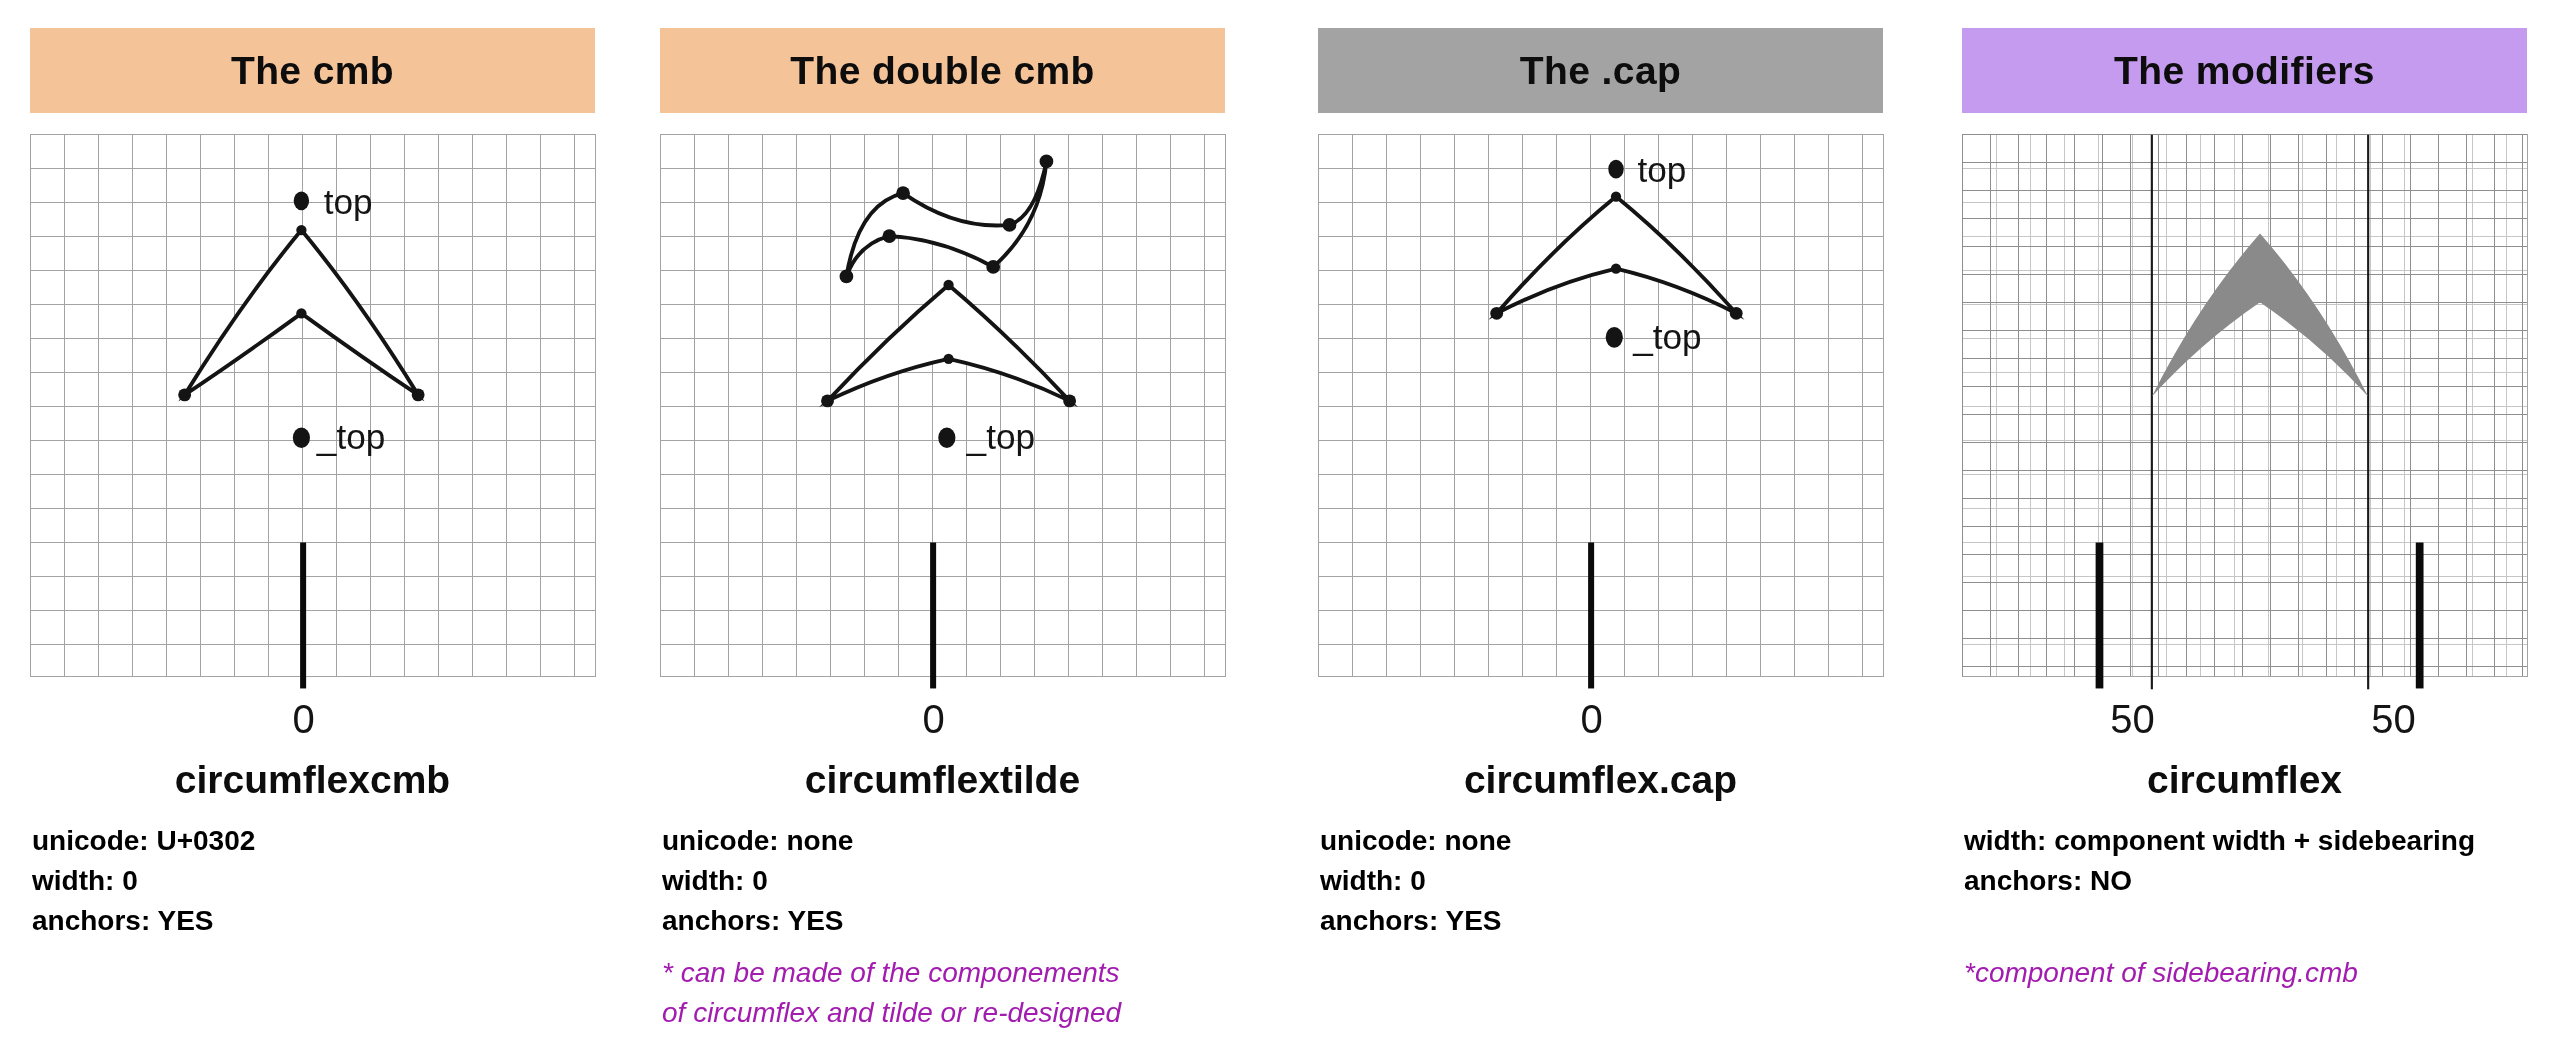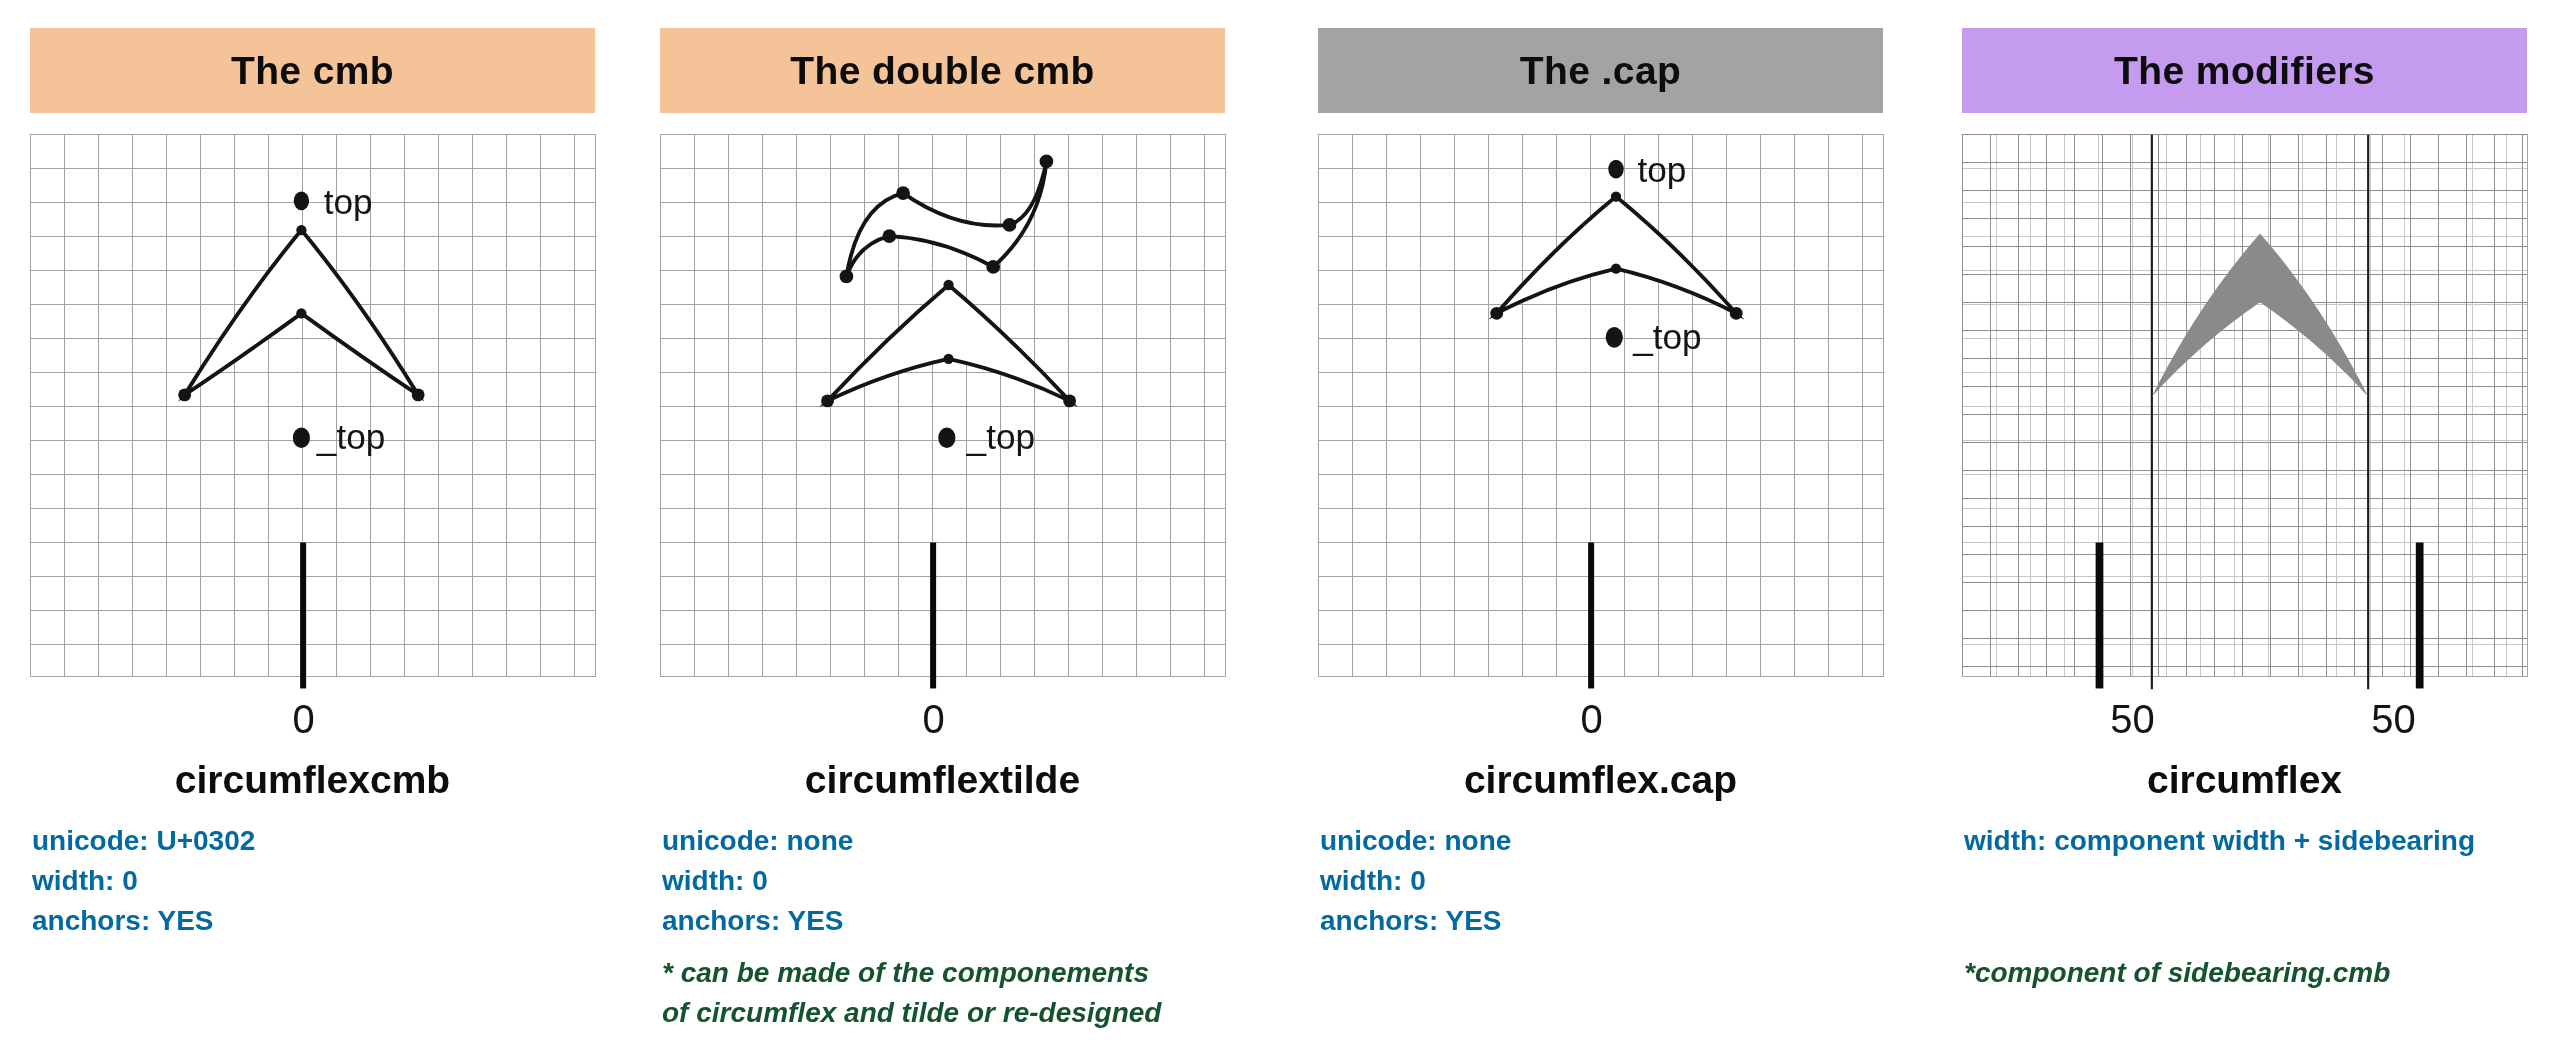--- a/index.html
+++ b/index.html
@@ -25,7 +25,7 @@
   .svgtxt{font-family:"Liberation Sans",sans-serif;font-size:41px;fill:#141414;}
   .numlabel{position:absolute;top:697px;width:103px;text-align:center;font-size:40px;font-weight:400;color:#141414;}
   .gname{position:absolute;left:30px;top:758px;width:565px;text-align:center;font-size:39px;font-weight:700;color:#0d0d0d;}
-  .meta{position:absolute;left:32px;top:821px;width:601px;font-size:28px;font-weight:700;line-height:40px;color:#0369a1;}
+  .meta{position:absolute;left:32px;top:821px;width:601px;font-size:28px;font-weight:700;line-height:40px;color:#000000;}
   .meta div{white-space:nowrap;}
   .footnote{position:absolute;left:32px;top:953px;width:601px;font-size:28px;font-style:italic;font-weight:700;line-height:40px;color:#14532d;}
   .glyph-outline{fill:#ffffff;stroke:#141414;stroke-width:4.5;stroke-miterlimit:10;}

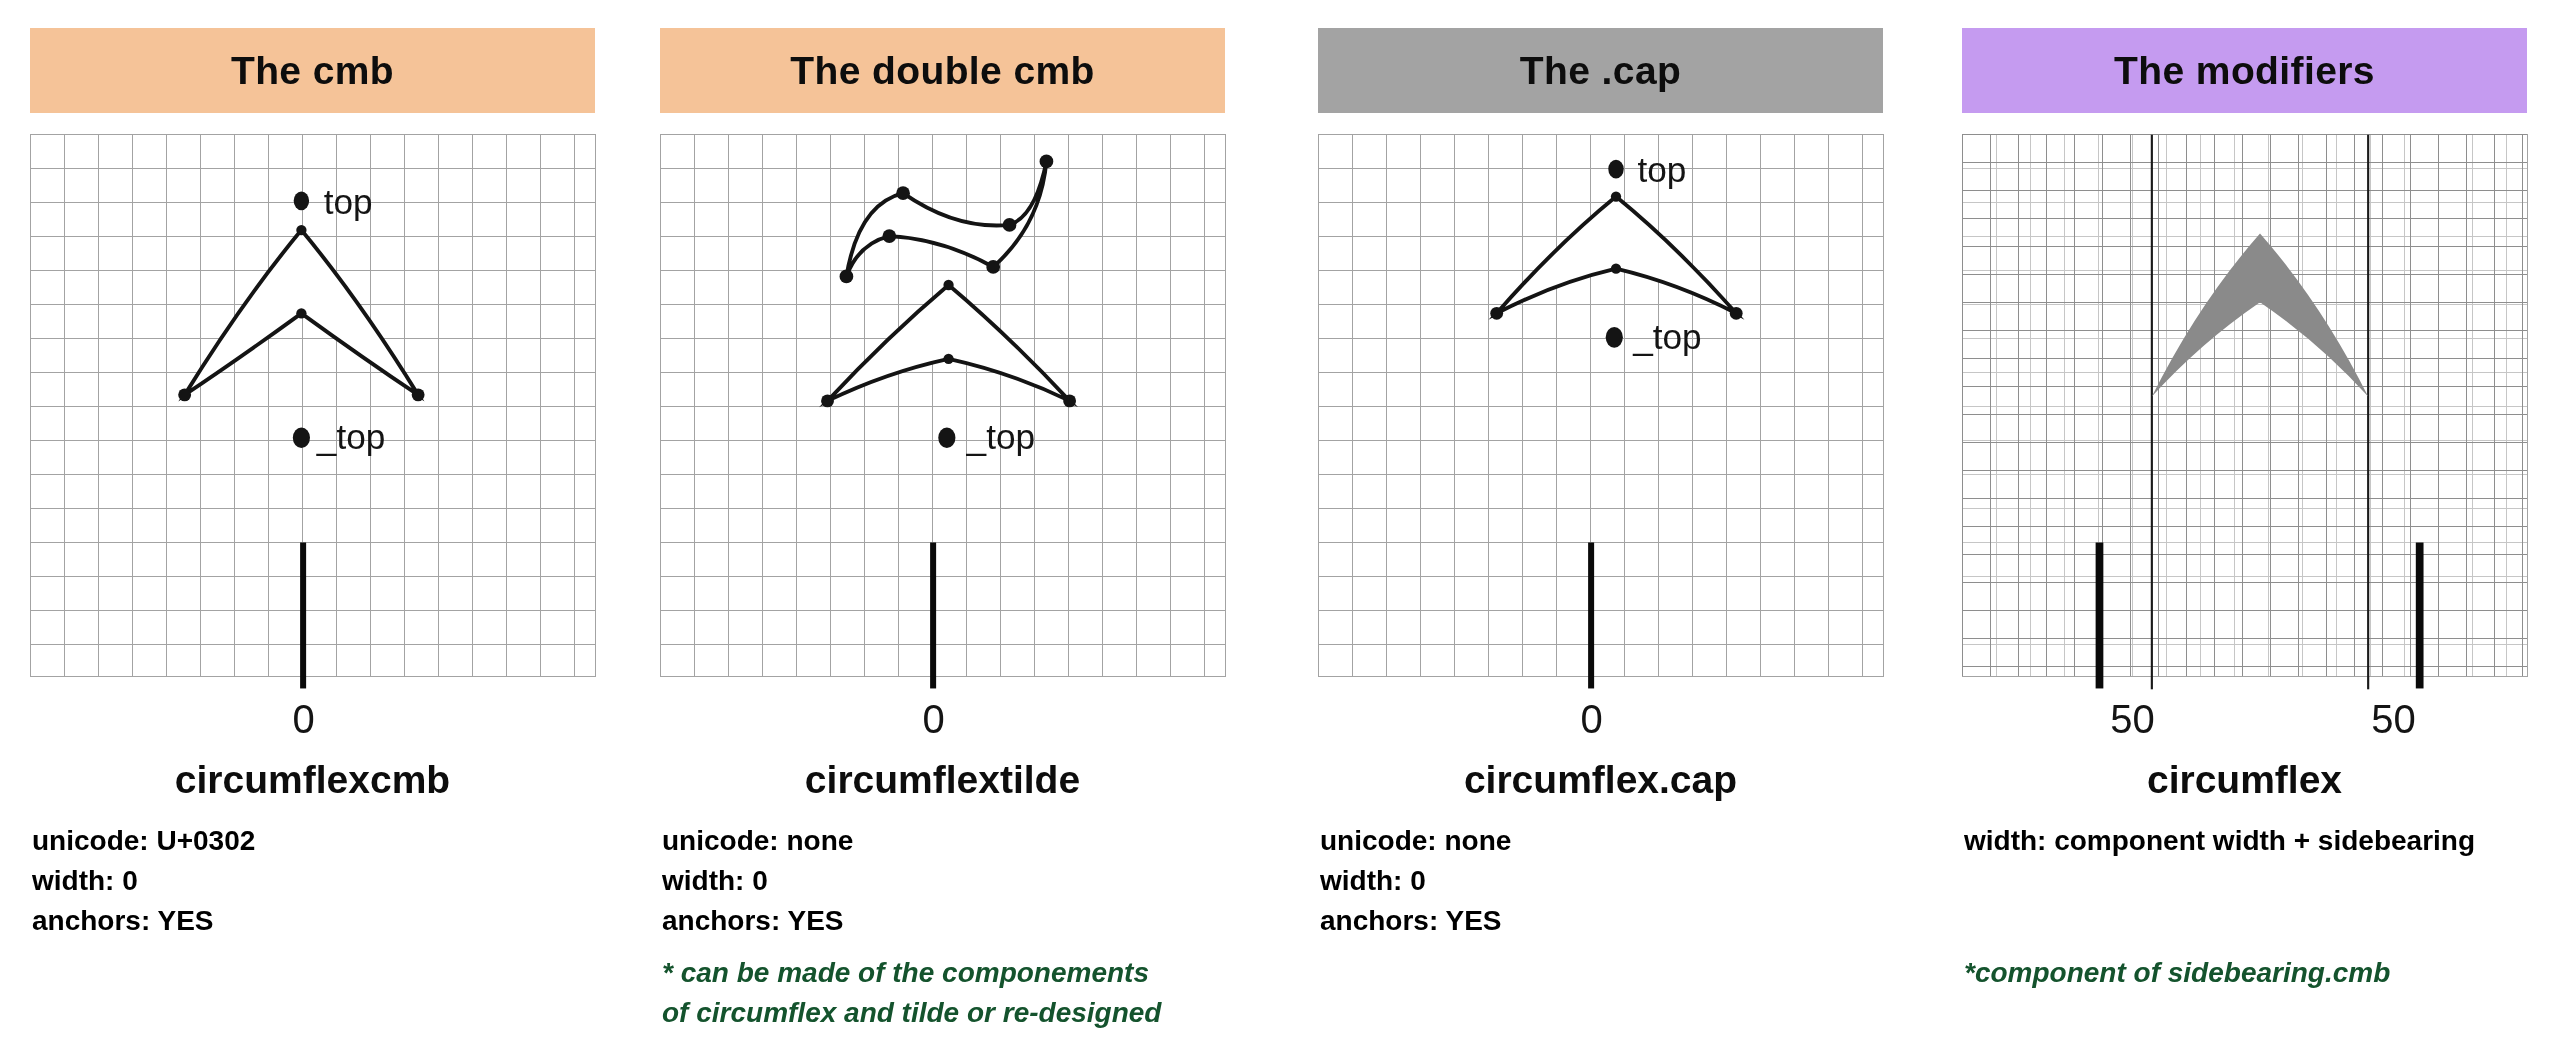--- a/index.html
+++ b/index.html
@@ -140,6 +140,7 @@
     <div class="gname">circumflex</div>
     <div class="meta">
       <div>width: component width + sidebearing</div>
+      <div>anchors: NO</div>
     </div>
     <div class="footnote">
       <div>*component of sidebearing.cmb</div>

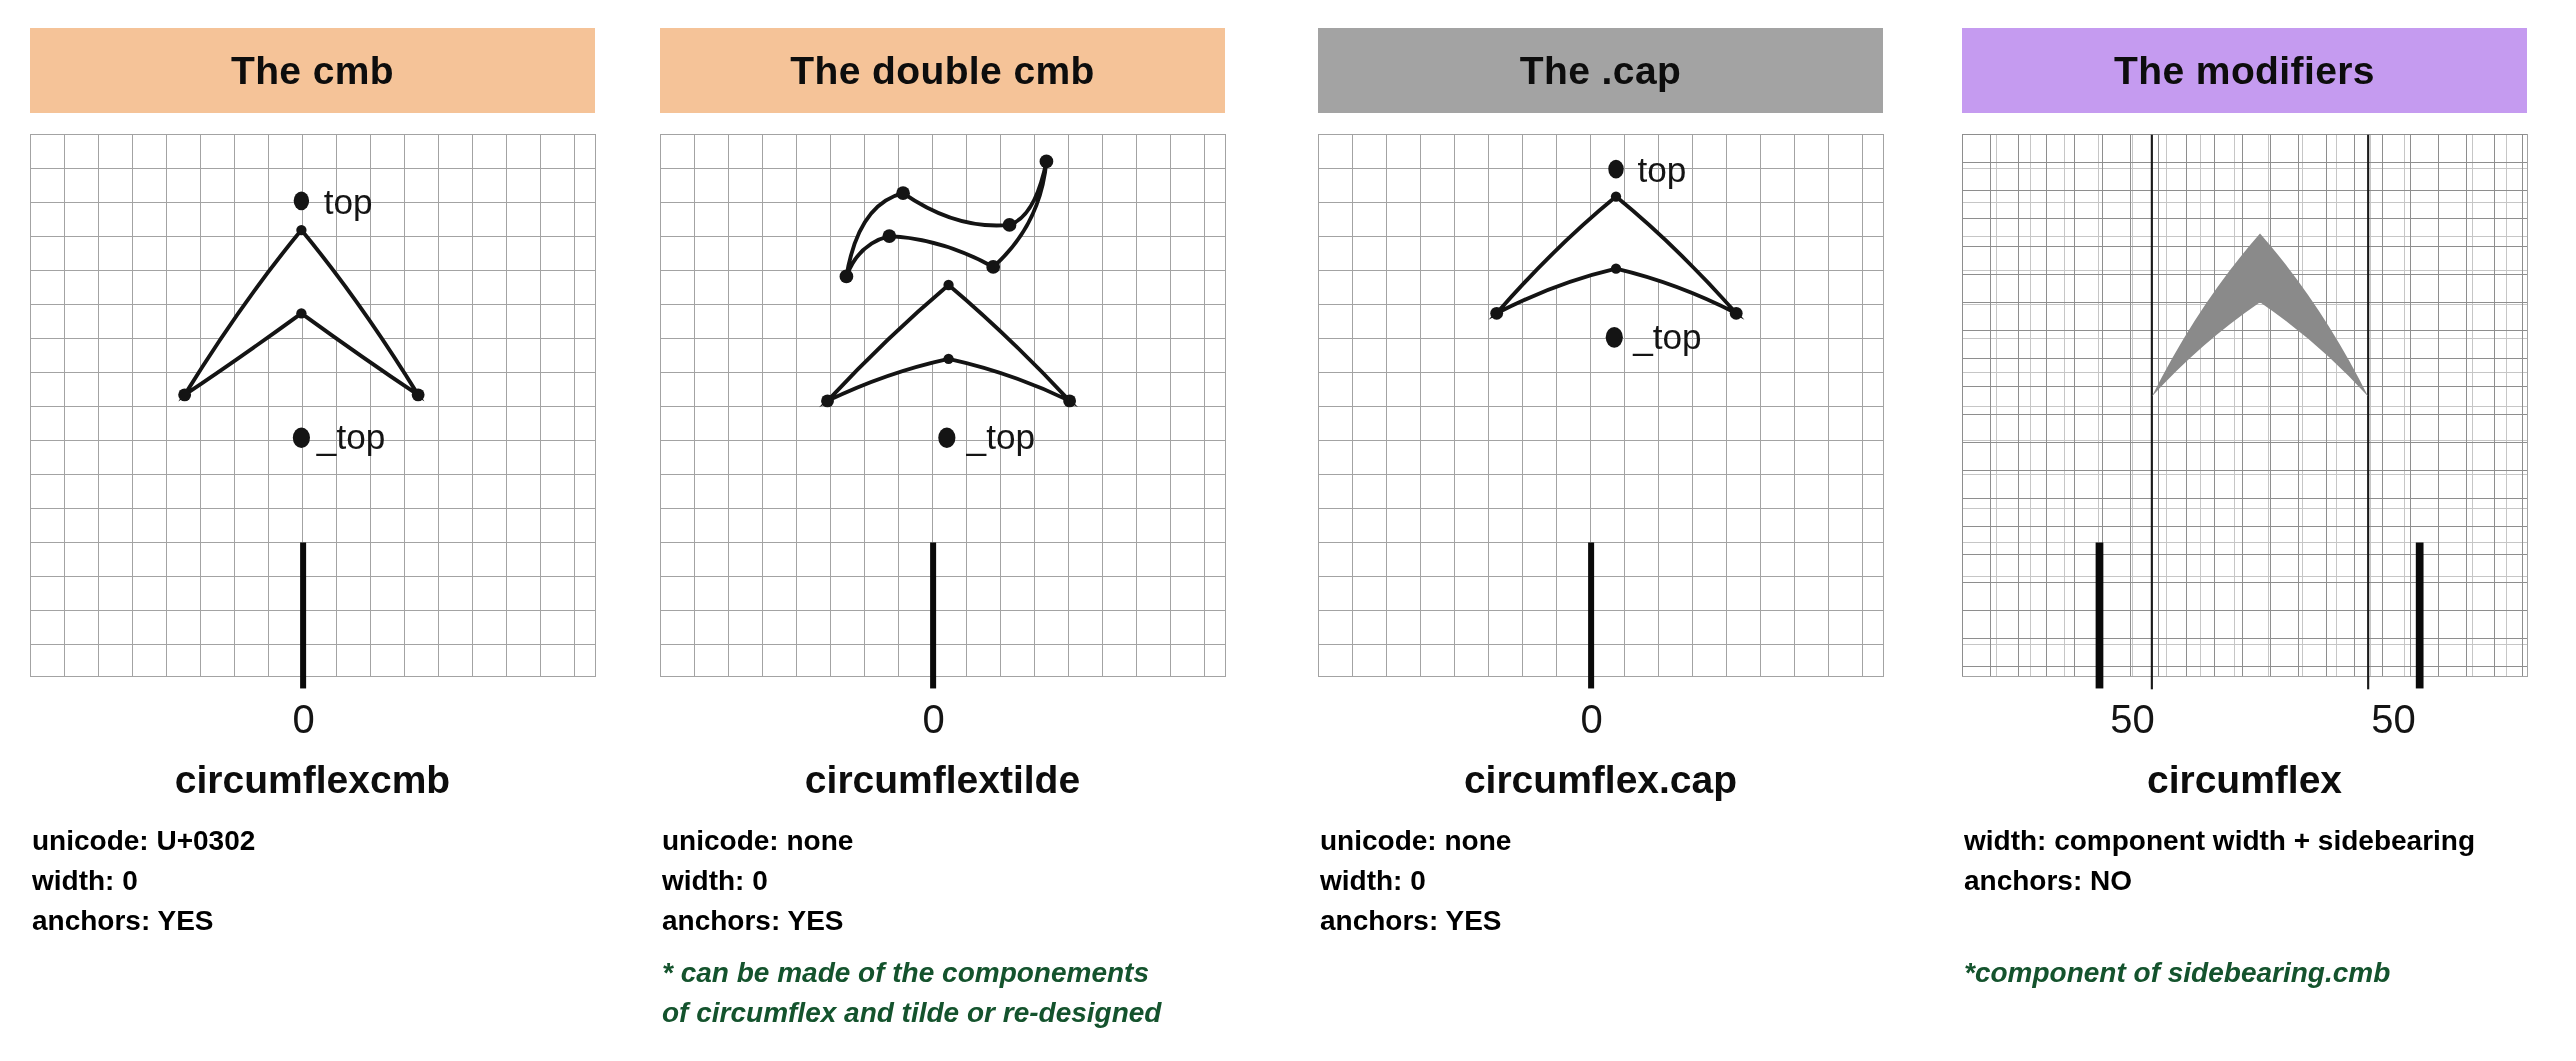--- a/index.html
+++ b/index.html
@@ -27,7 +27,7 @@
   .gname{position:absolute;left:30px;top:758px;width:565px;text-align:center;font-size:39px;font-weight:700;color:#0d0d0d;}
   .meta{position:absolute;left:32px;top:821px;width:601px;font-size:28px;font-weight:700;line-height:40px;color:#000000;}
   .meta div{white-space:nowrap;}
-  .footnote{position:absolute;left:32px;top:953px;width:601px;font-size:28px;font-style:italic;font-weight:700;line-height:40px;color:#14532d;}
+  .footnote{position:absolute;left:32px;top:953px;width:601px;font-size:28px;font-style:italic;font-weight:400;line-height:40px;color:#a21caf;}
   .glyph-outline{fill:#ffffff;stroke:#141414;stroke-width:4.5;stroke-miterlimit:10;}
   .node{fill:#141414;}
 </style>

